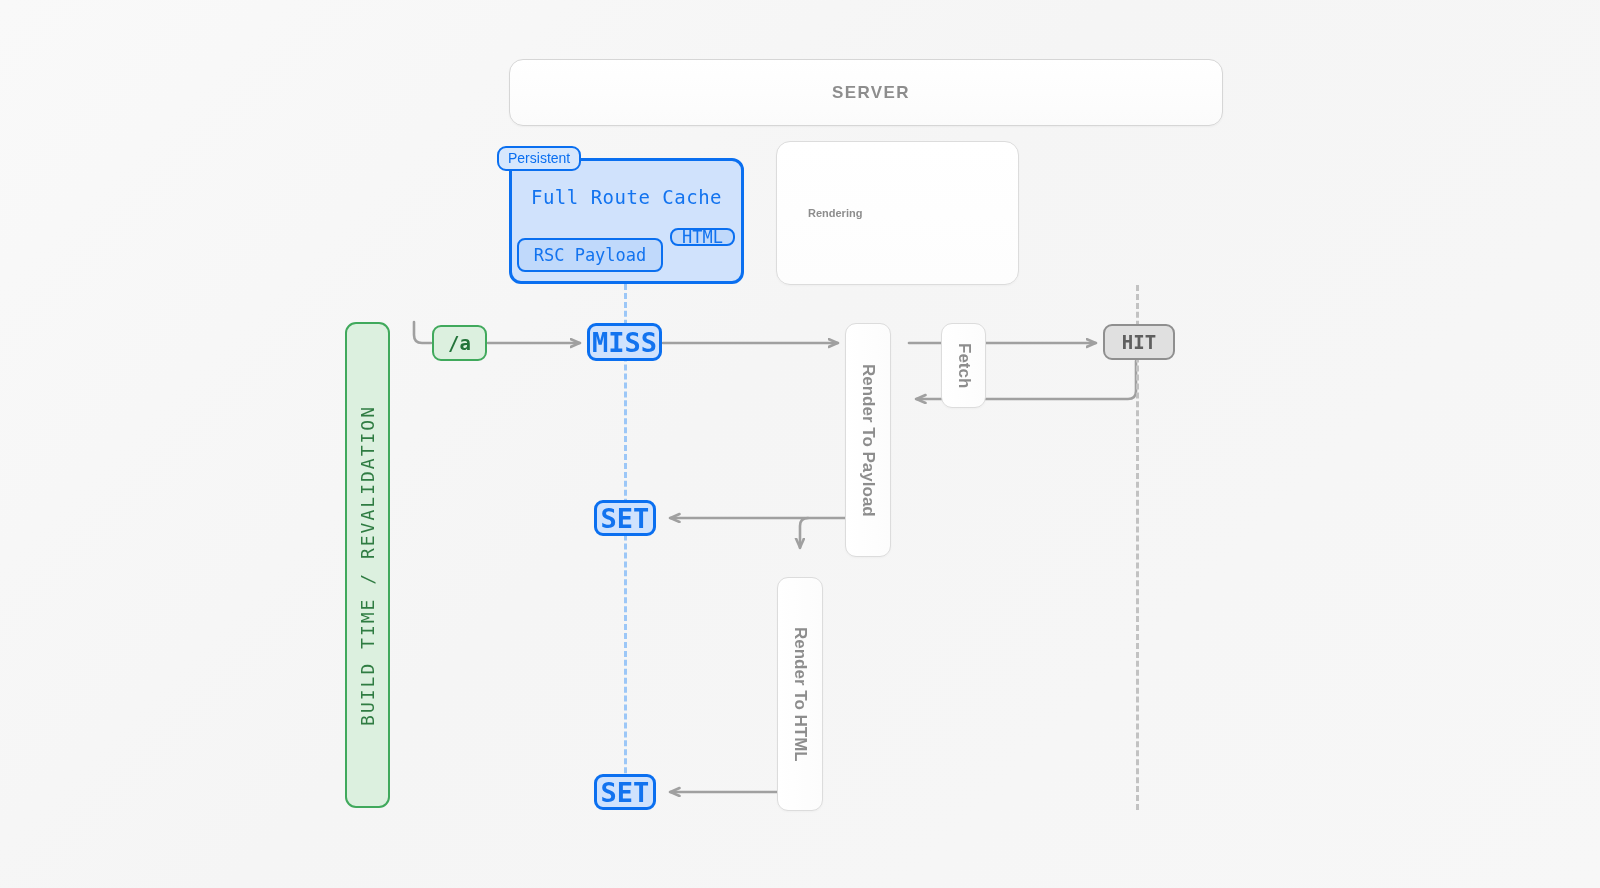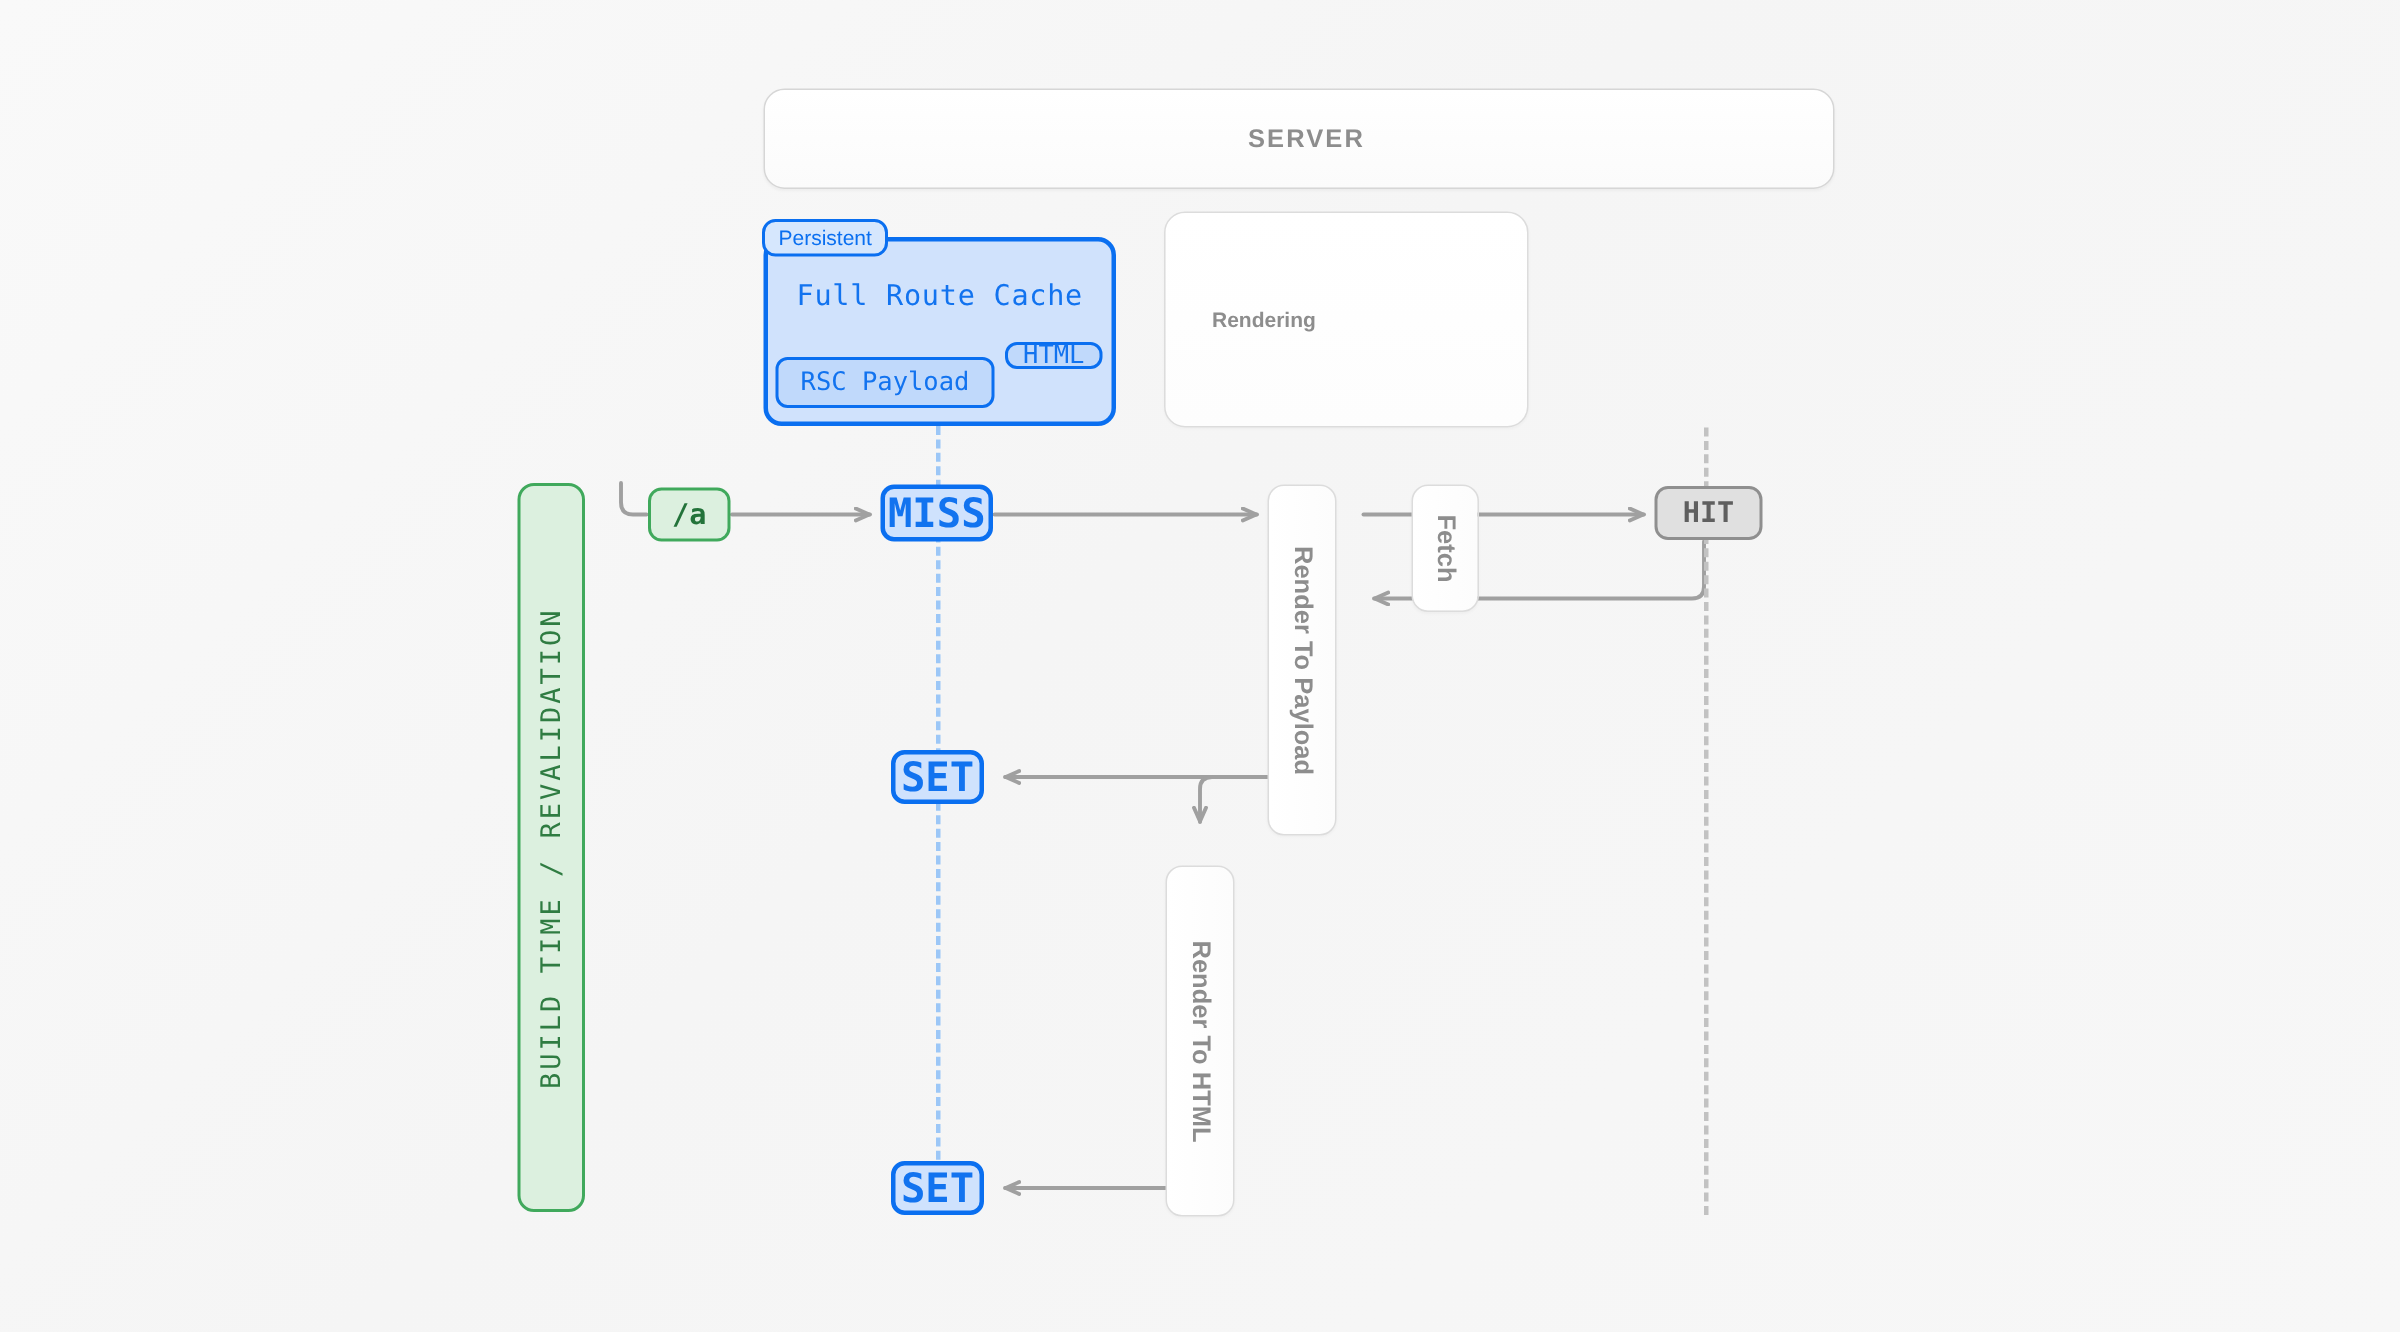--- a/index.html
+++ b/index.html
@@ -43,7 +43,7 @@
     background: #d0e2fc;
   }
   .persistent-badge {
-    left: 508px; top: 146px;
+    left: 497px; top: 146px;
     border: 2px solid #0a6ff0;
     border-radius: 9px;
     background: #d6e7fd;

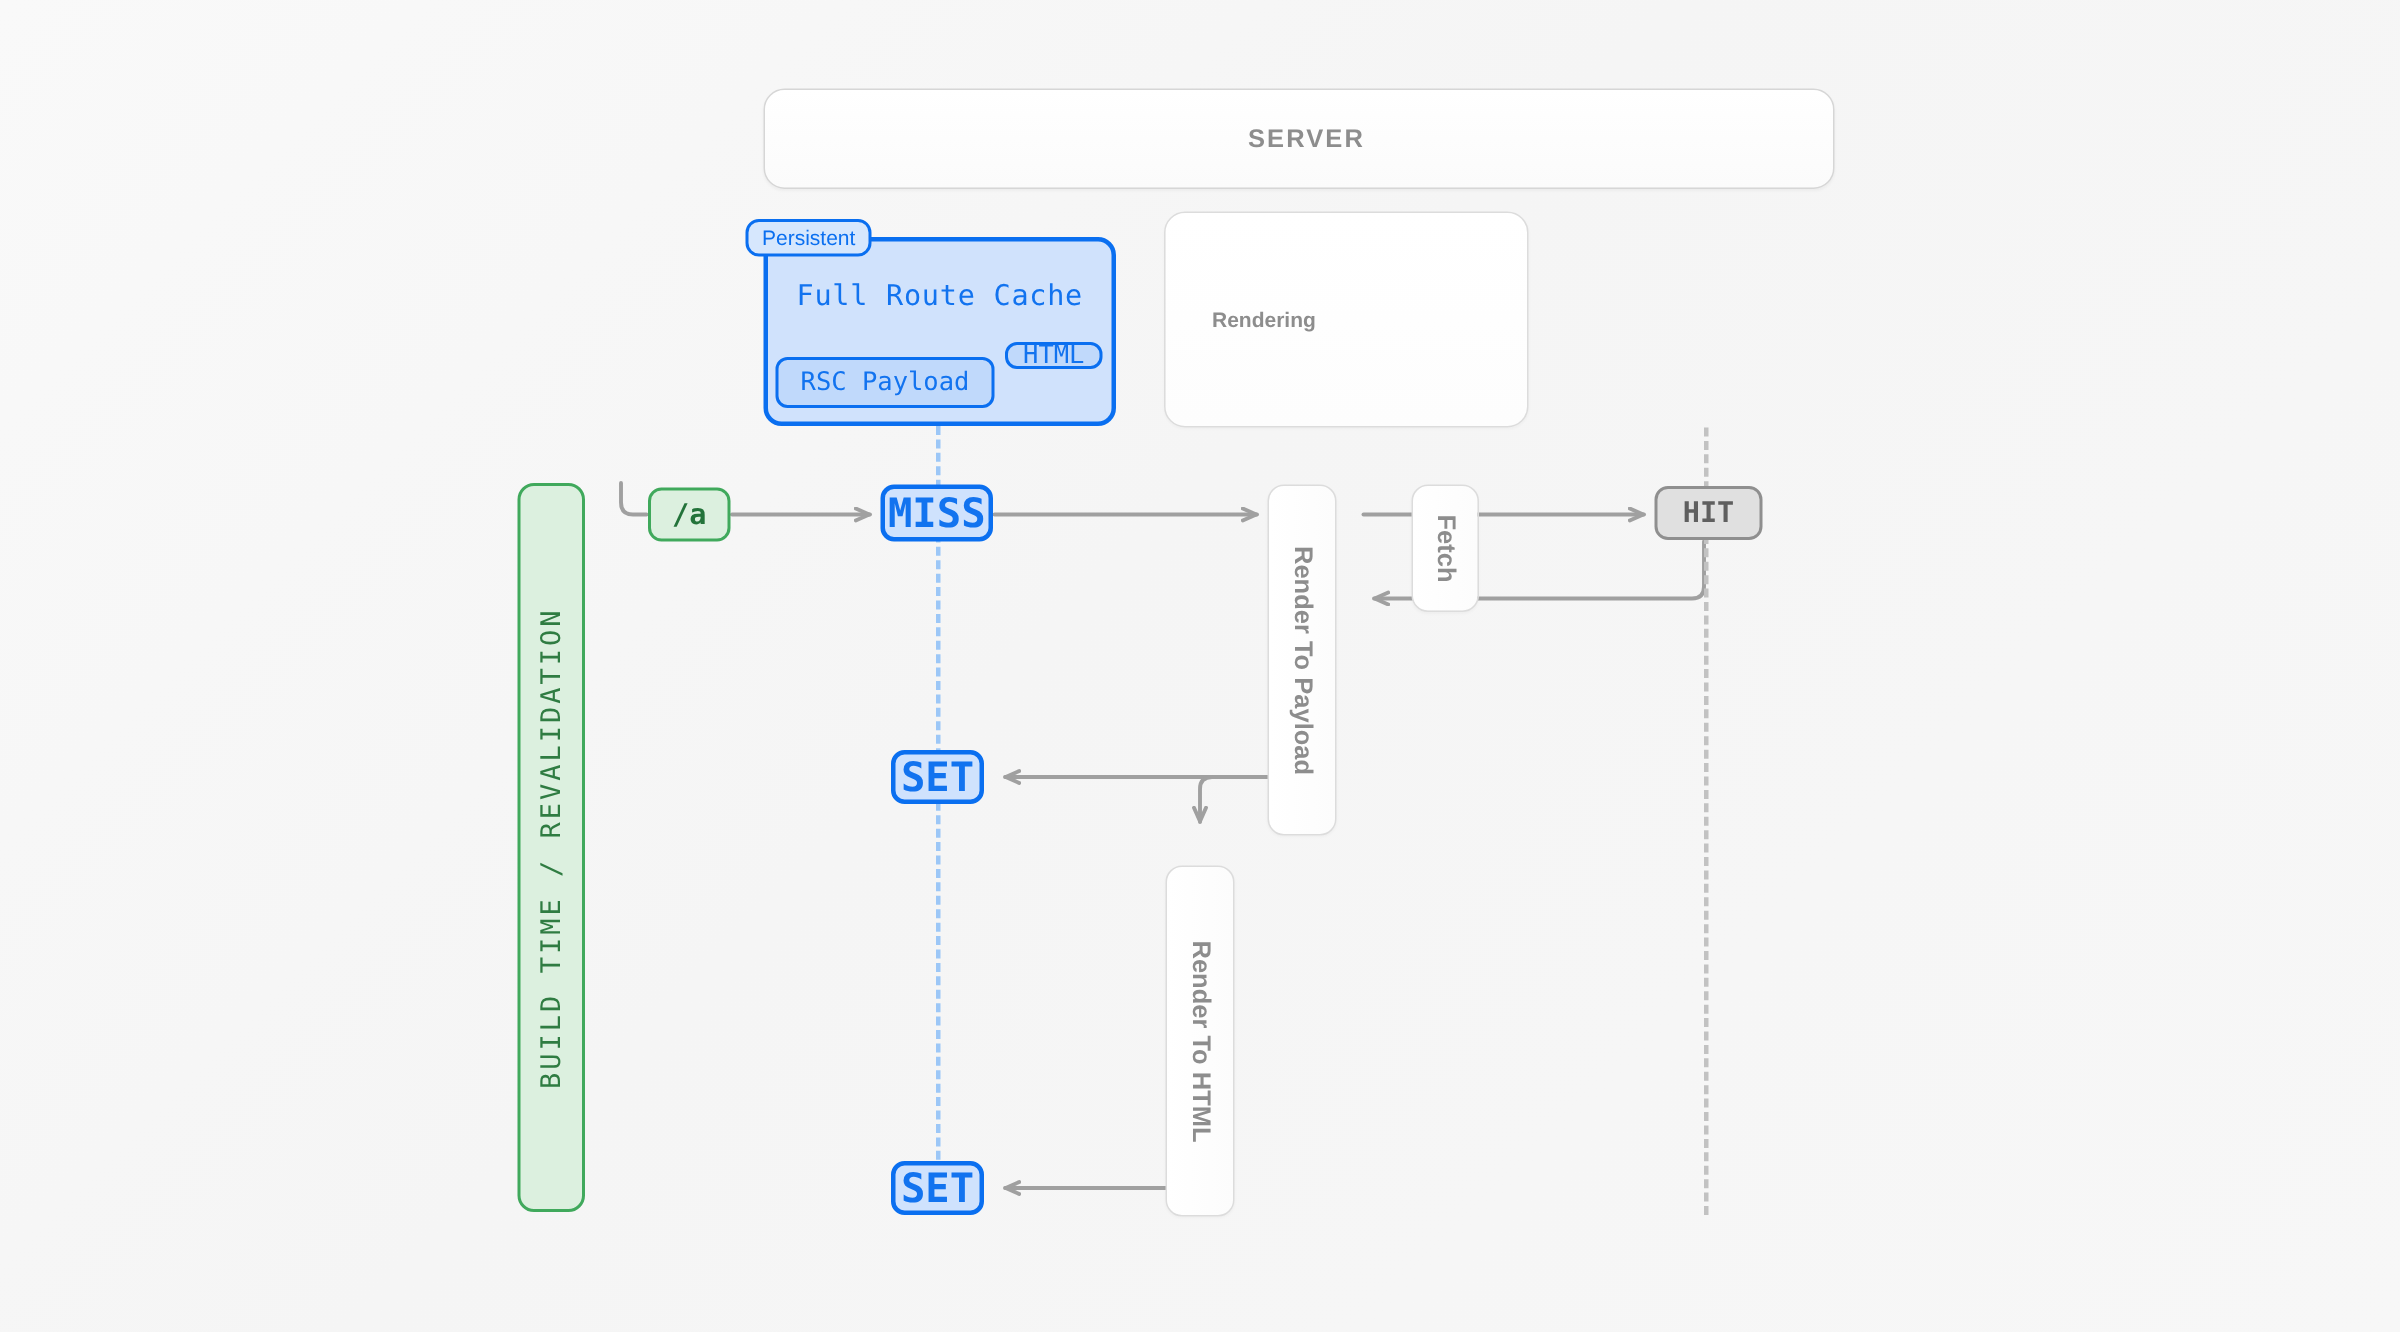--- a/index.html
+++ b/index.html
@@ -81,7 +81,7 @@
   }
   .rendering-label {
     margin-left: 31px;
-    font-size: 14px; font-weight: bold;
+    font-size: 11px; font-weight: bold;
     color: #8d8d8d;
   }
 

